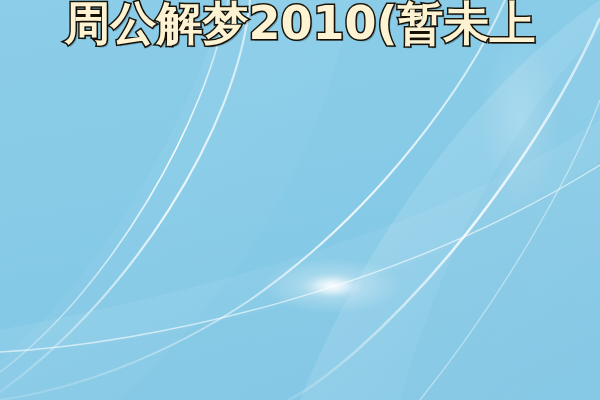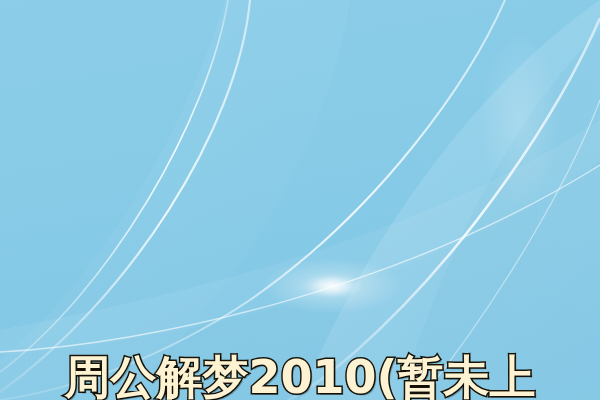--- a/index.html
+++ b/index.html
@@ -31,7 +31,7 @@
     width: 600px;
     height: 400px;
     display: flex;
-    align-items: flex-end;
+    align-items: flex-start;
     justify-content: center;
     pointer-events: none;
   }

